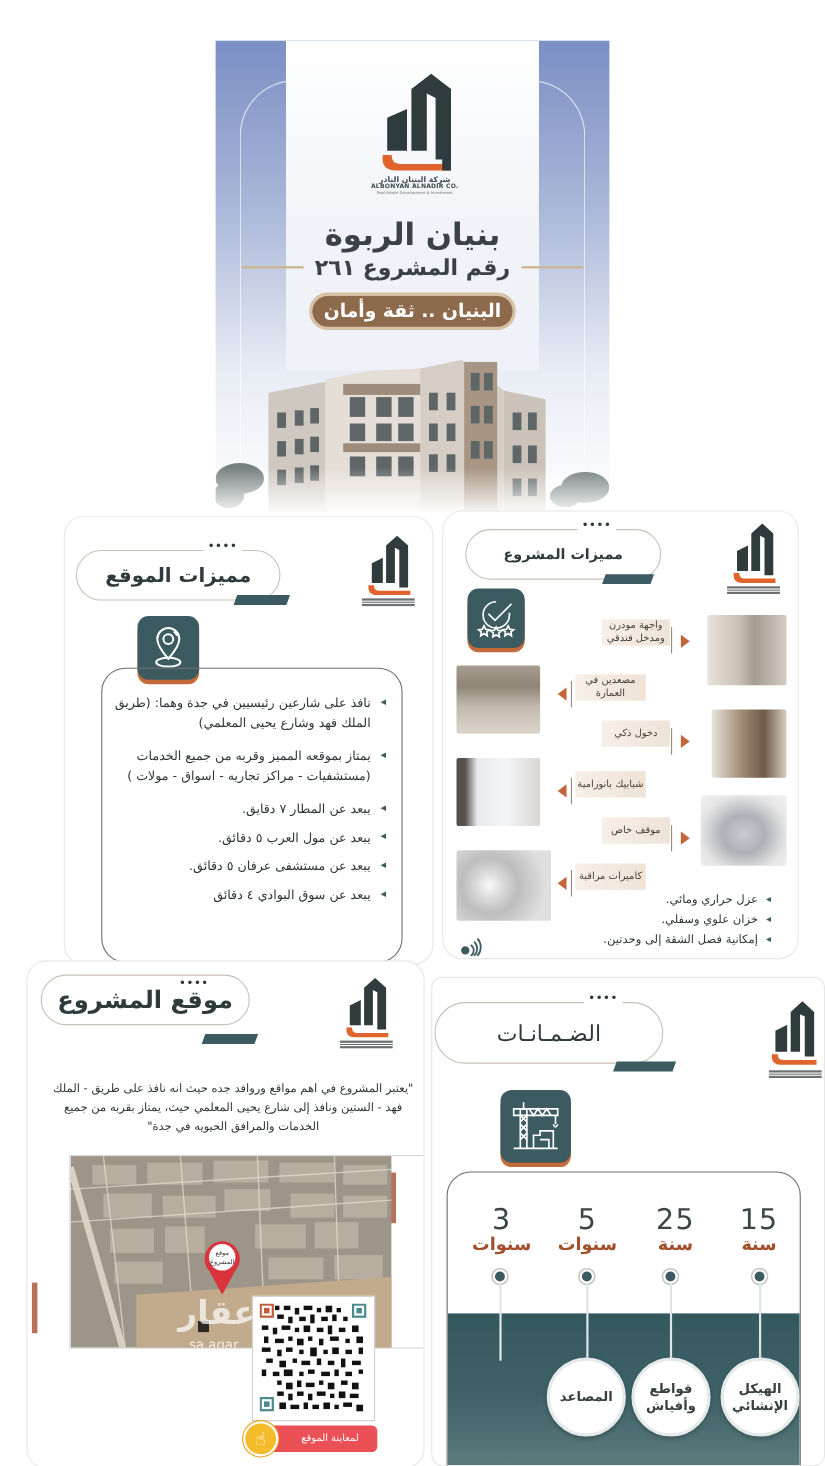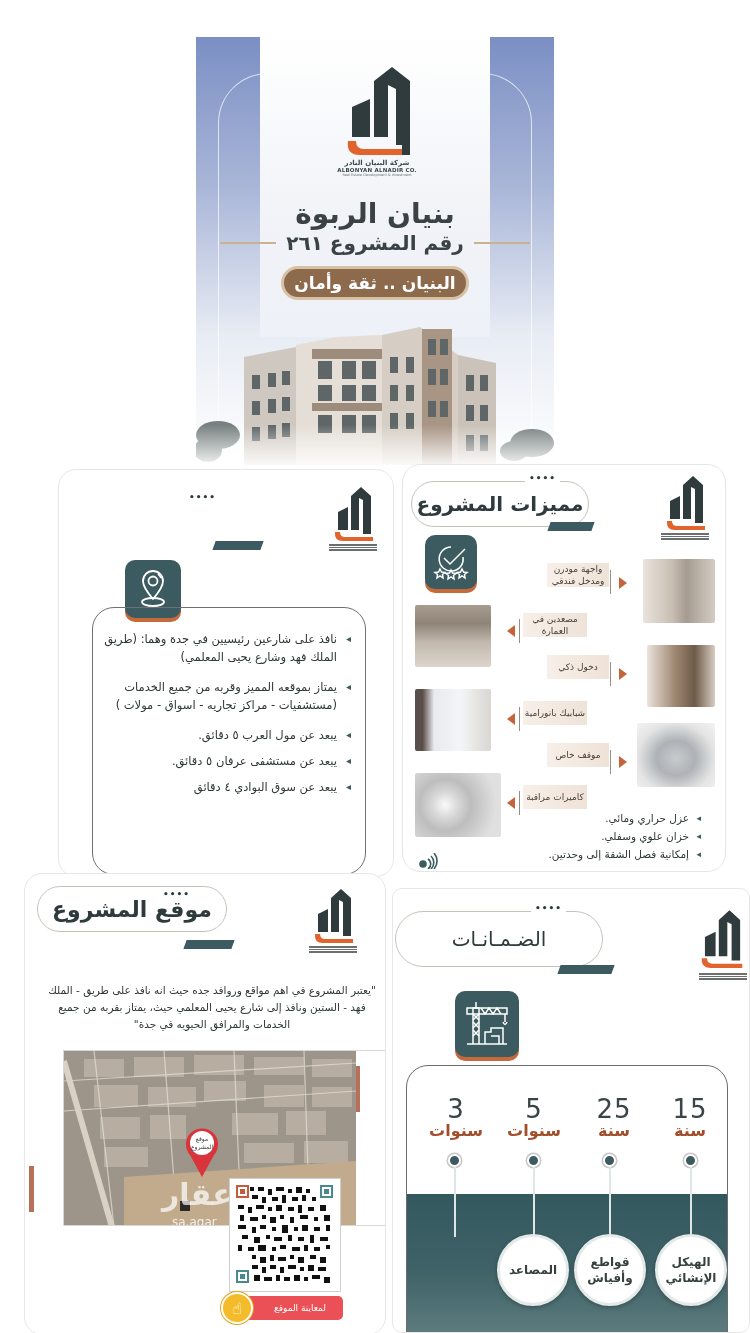--- a/index.html
+++ b/index.html
@@ -215,7 +215,7 @@
 </div>
 
 <div class="card" style="left:402px; top:464px; width:324px; height:408px;">
-  <div class="title-pill ar" style="left:8px; top:16px; width:178px; font-size:20px;">
+  <div class="title-pill ar" style="left:20px; top:16px; width:178px; font-size:13px;">
     <span>مميزات المشروع</span>
   </div>
   <div class="title-dots" style="left:122px; top:8px;">••••</div>

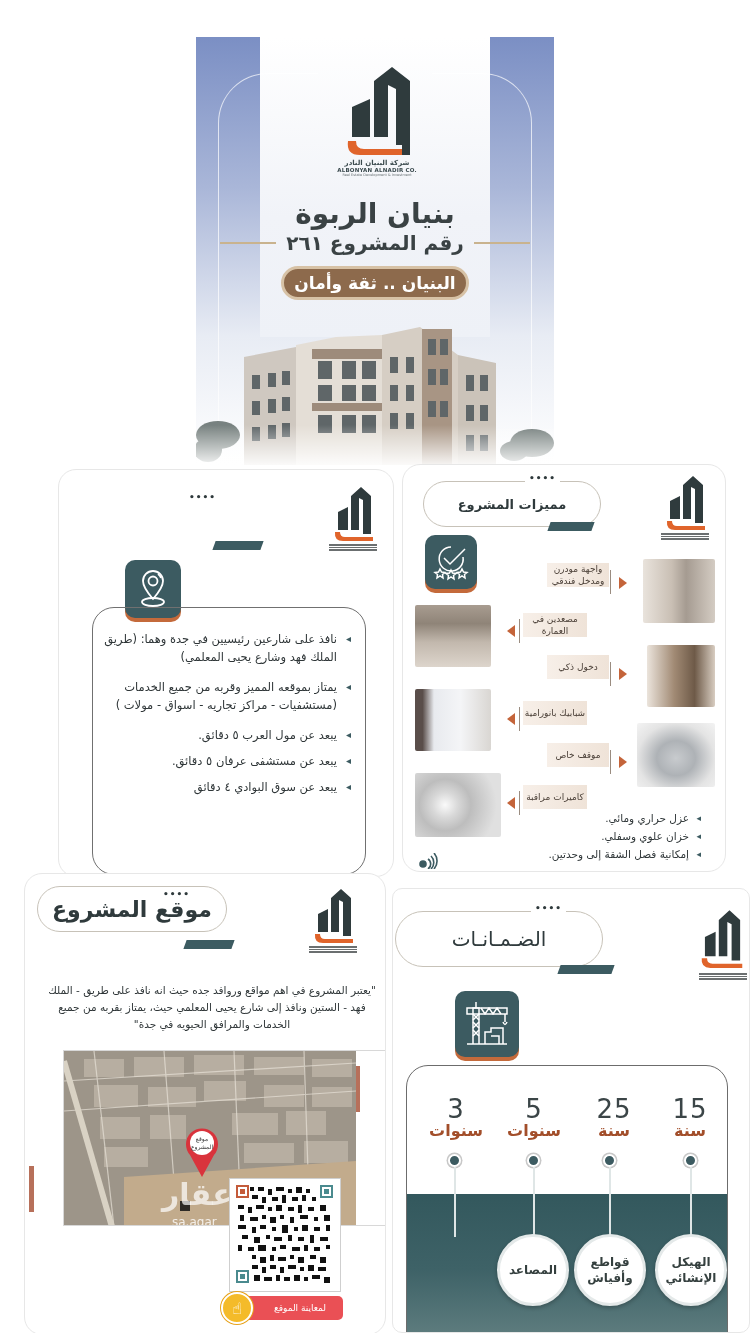--- a/index.html
+++ b/index.html
@@ -180,6 +180,9 @@
 </div>
 
 <div class="card" style="left:58px; top:469px; width:336px; height:408px;">
+  <div class="title-pill ar" style="left:10px; top:30px; width:186px; font-size:18px;">
+    <span>مميزات الموقع</span>
+  </div>
   <div class="title-dots" style="left:126px; top:22px;">••••</div>
   <div class="title-bar" style="left:155px; top:71px; width:48px;"></div>
 

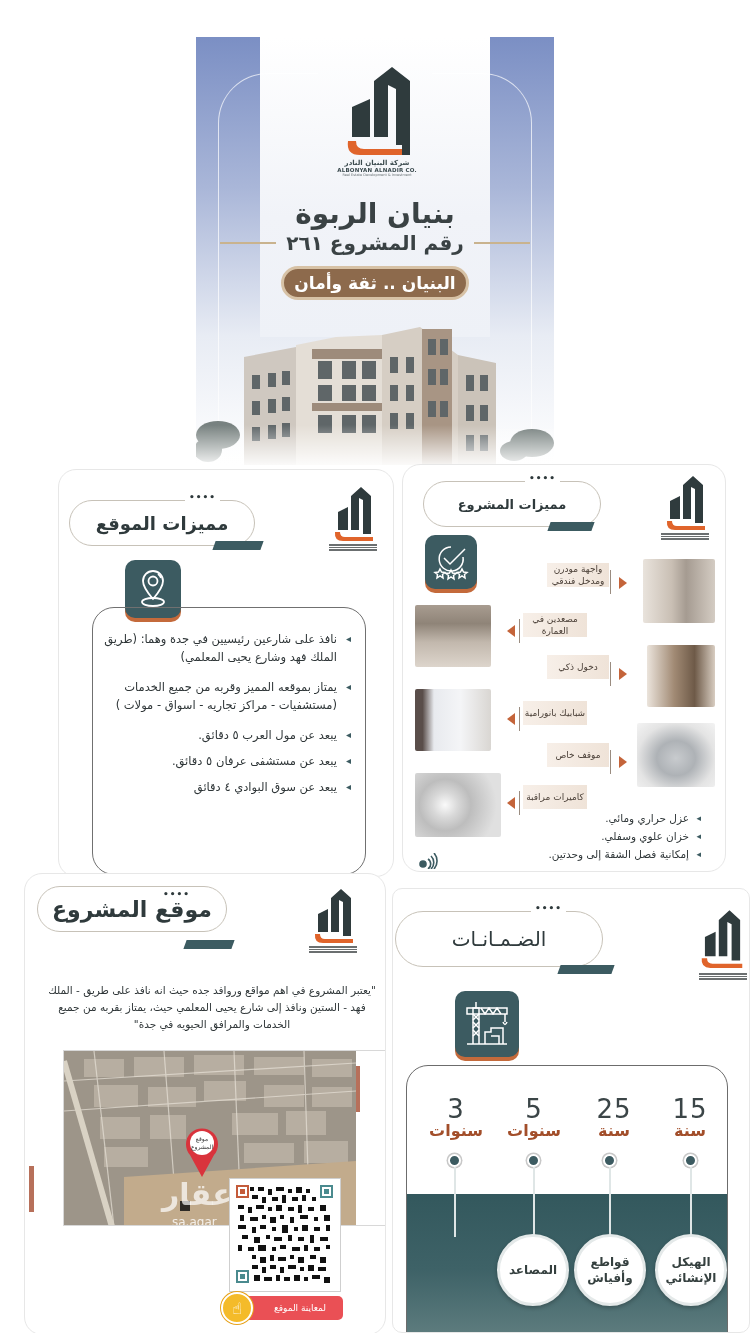--- a/index.html
+++ b/index.html
@@ -210,6 +210,7 @@
     <ul class="loc-list ar">
       <li>نافذ على شارعين رئيسيين في جدة وهما: (طريق الملك فهد وشارع يحيى المعلمي)</li>
       <li>يمتاز بموقعه المميز وقربه من جميع الخدمات (مستشفيات - مراكز تجاريه - اسواق - مولات )</li>
+      <li class="short">يبعد عن المطار ٧ دقايق.</li>
       <li class="short">يبعد عن مول العرب ٥ دقائق.</li>
       <li class="short">يبعد عن مستشفى عرفان ٥ دقائق.</li>
       <li class="short">يبعد عن سوق البوادي ٤ دقائق</li>

